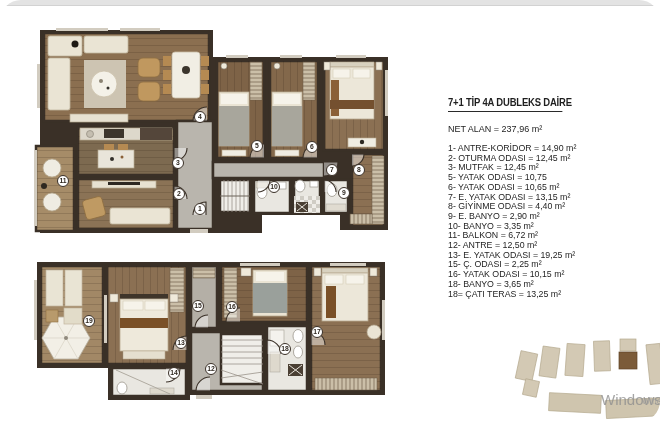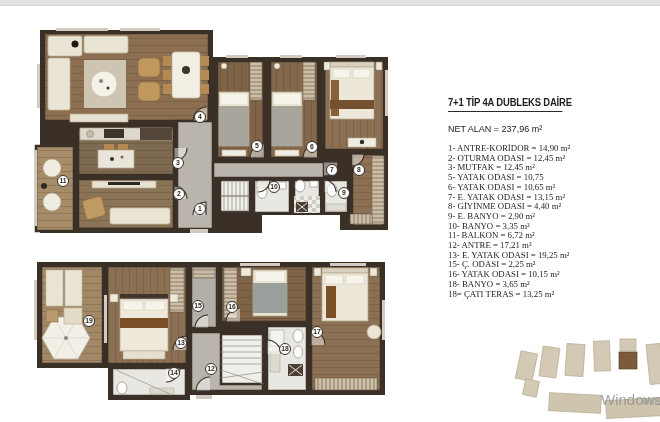--- a/index.html
+++ b/index.html
@@ -4,7 +4,7 @@
 <style>
   html,body{margin:0;padding:0;background:#fff;}
   .stage{position:relative;width:660px;height:422px;background:#ffffff;overflow:hidden;
-         font-family:"Liberation Sans",sans-serif;color:#262626;}
+         font-family:"Liberation Sans",sans-serif;color:#262626;border-radius:21px;}
   .topstrip{position:absolute;left:0;top:0;width:660px;height:5px;background:#e3e3e3;border-bottom:1px solid #d2d2d2;}
   svg{position:absolute;left:0;top:0;}
   .marker-layer{position:absolute;left:0;top:0;width:660px;height:422px;pointer-events:none;}

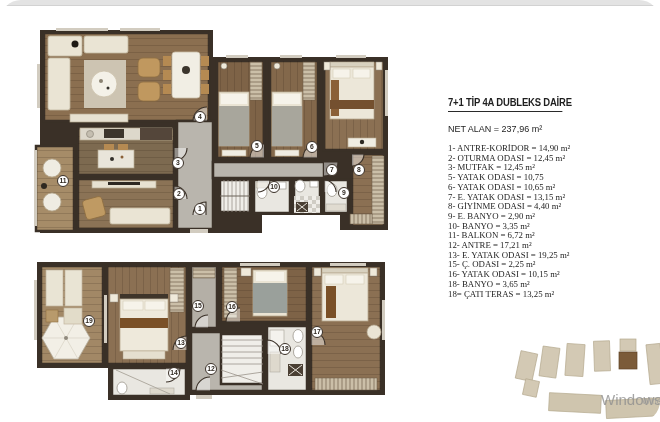--- a/index.html
+++ b/index.html
@@ -17,7 +17,7 @@
                border-bottom:1.4px solid #2a2a2a;padding-bottom:3px;width:133px;}
   .summary{margin-top:12px;font-size:9px;line-height:11px;color:#242424;white-space:nowrap;}
   .rooms{list-style:none;margin:9px 0 0 0;padding:0;font-size:8.8px;line-height:9.7px;
-         color:#242424;white-space:nowrap;font-family:Liberation Serif, serif;}
+         color:#242424;white-space:nowrap;}
   .wm1{position:absolute;left:601px;top:391px;font-size:15px;color:#8f8f8f;opacity:0.8;white-space:nowrap;}
   .wm2{position:absolute;left:606px;top:396px;font-size:8.5px;color:#9b9b9b;opacity:0.85;white-space:nowrap;margin-left:36px;}
 </style>

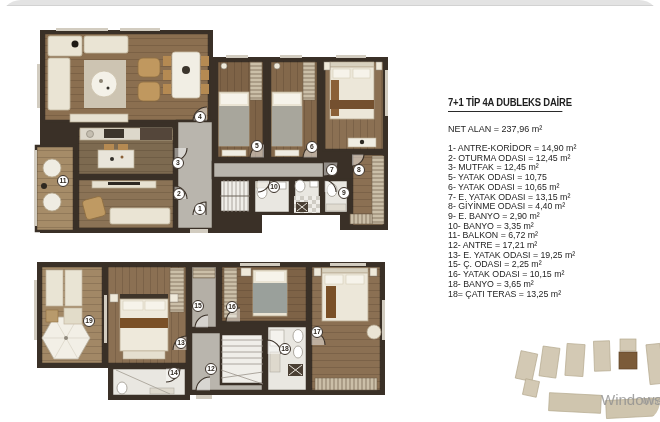--- a/index.html
+++ b/index.html
@@ -369,7 +369,7 @@
         <li>9- E. BANYO = 2,90 m²</li>
         <li>10- BANYO = 3,35 m²</li>
         <li>11- BALKON = 6,72 m²</li>
-        <li>12- ANTRE = 17,21 m²</li>
+        <li>12- ANTRE = 12,50 m²</li>
         <li>13- E. YATAK ODASI = 19,25 m²</li>
         <li>15- Ç. ODASI = 2,25 m²</li>
         <li>16- YATAK ODASI = 10,15 m²</li>

